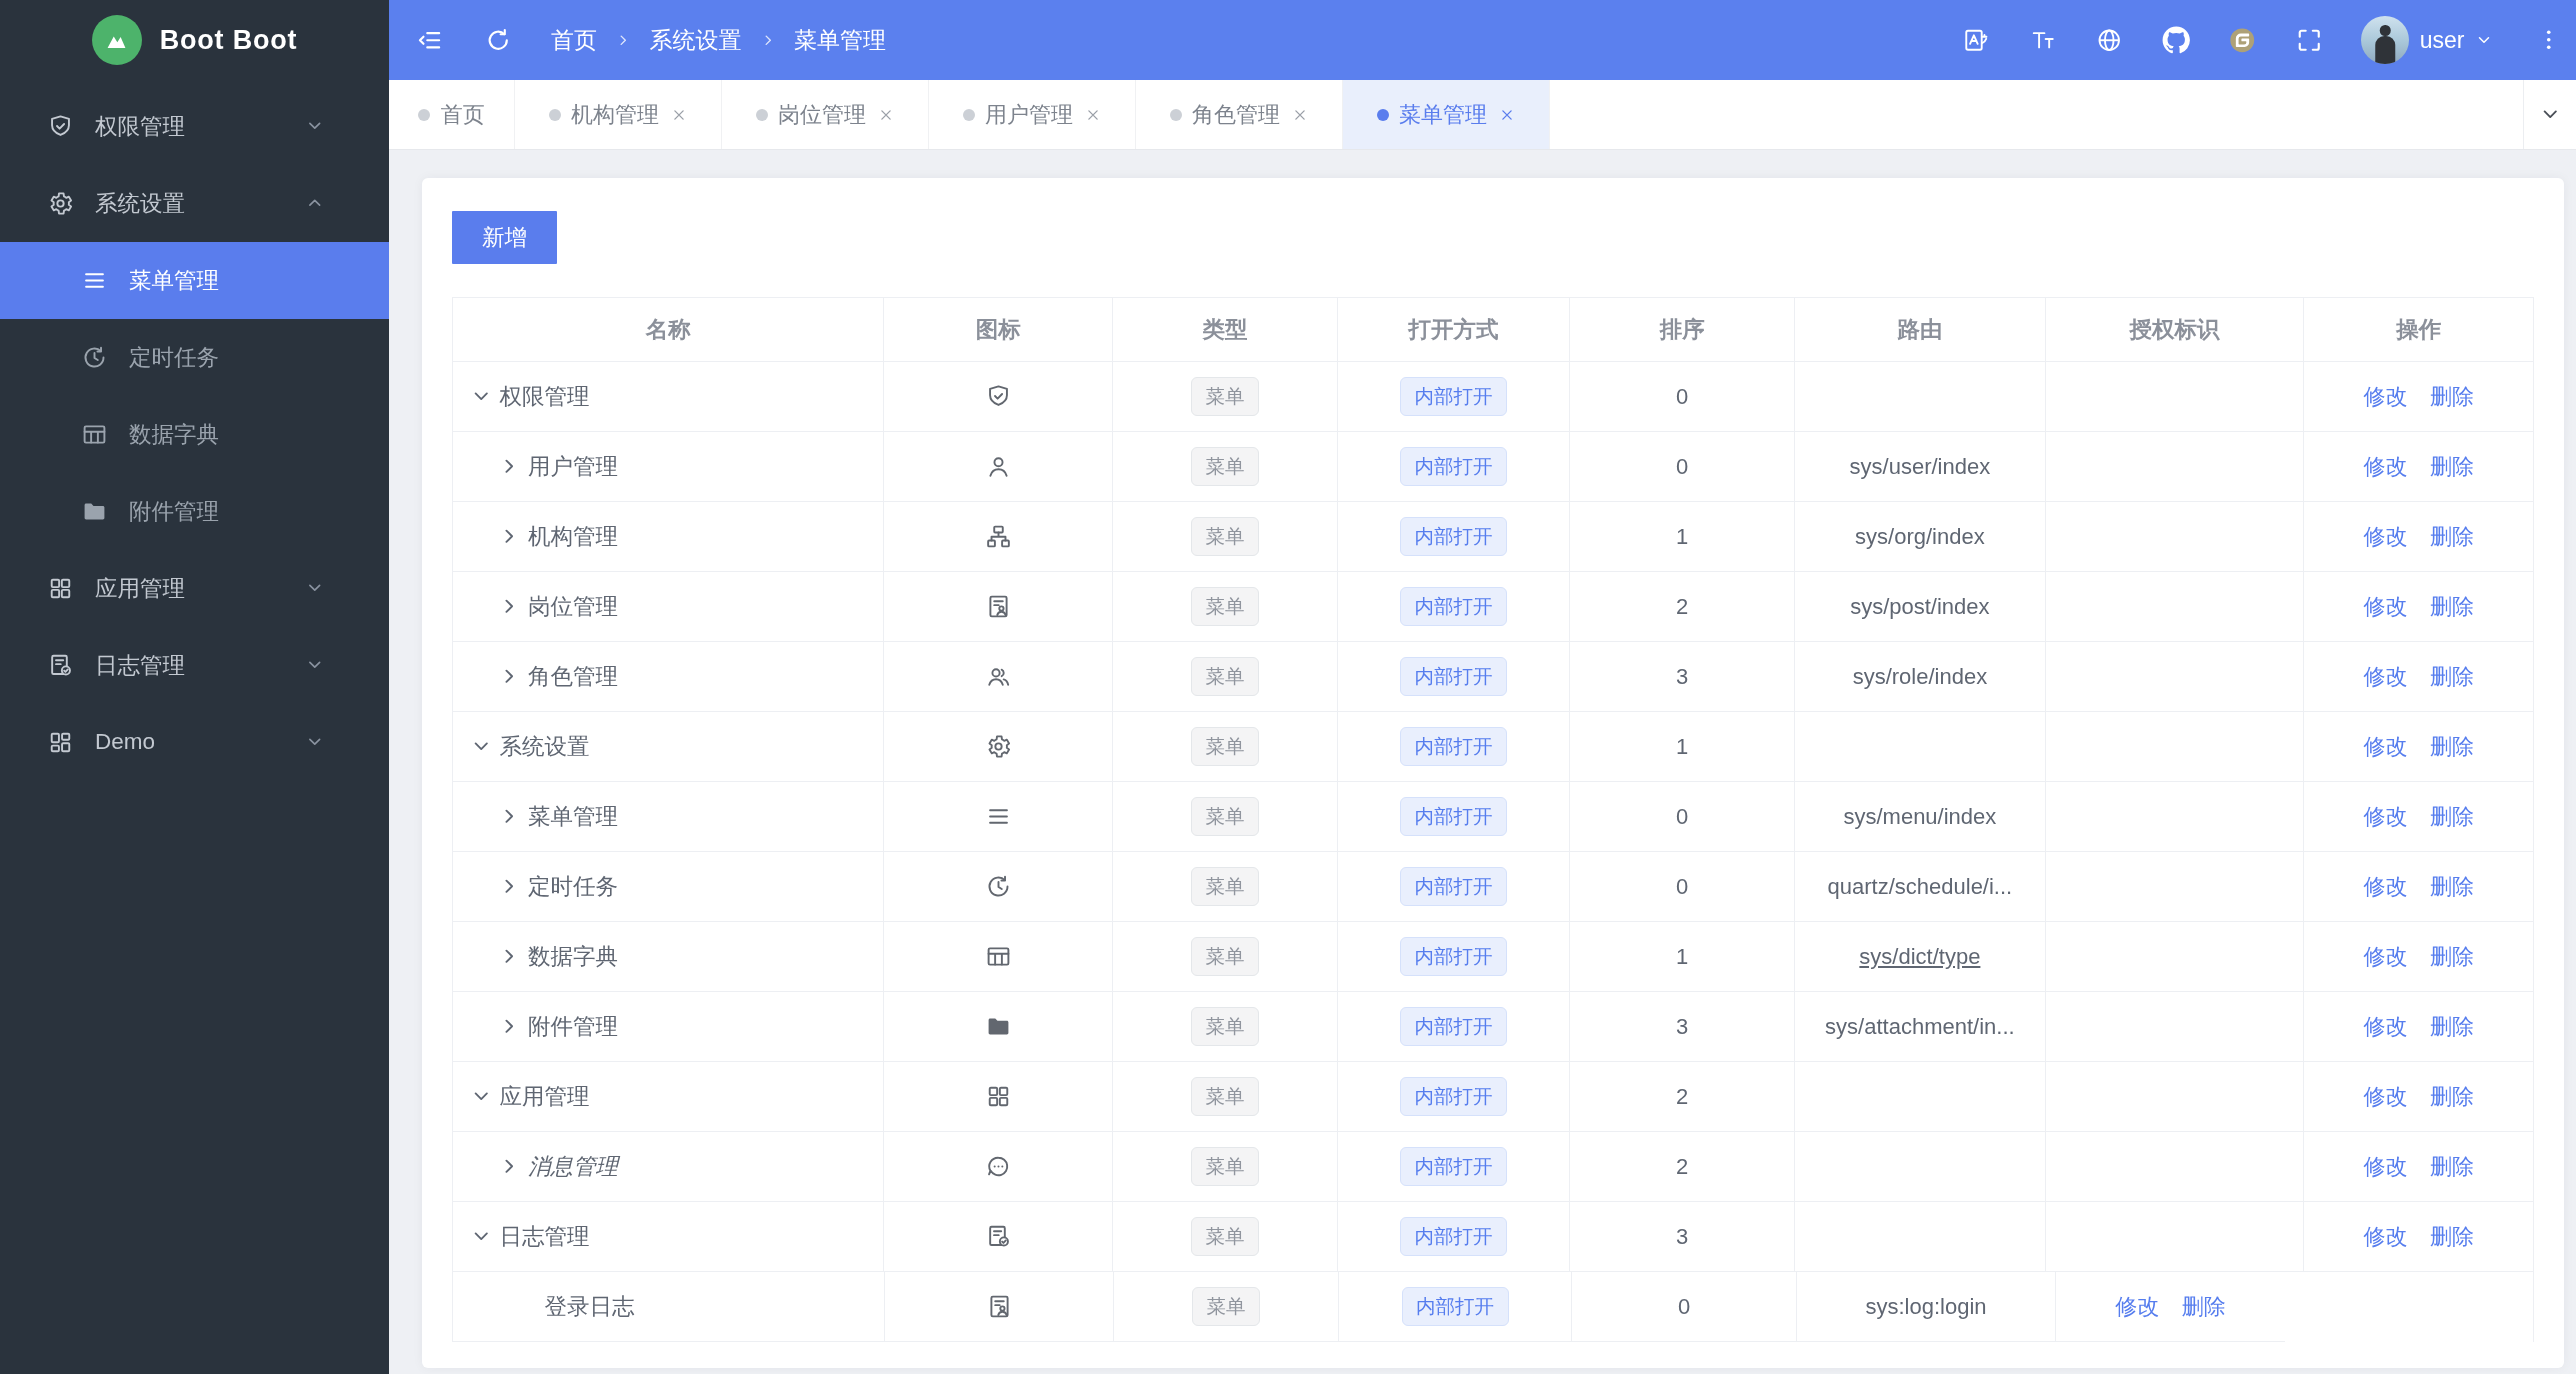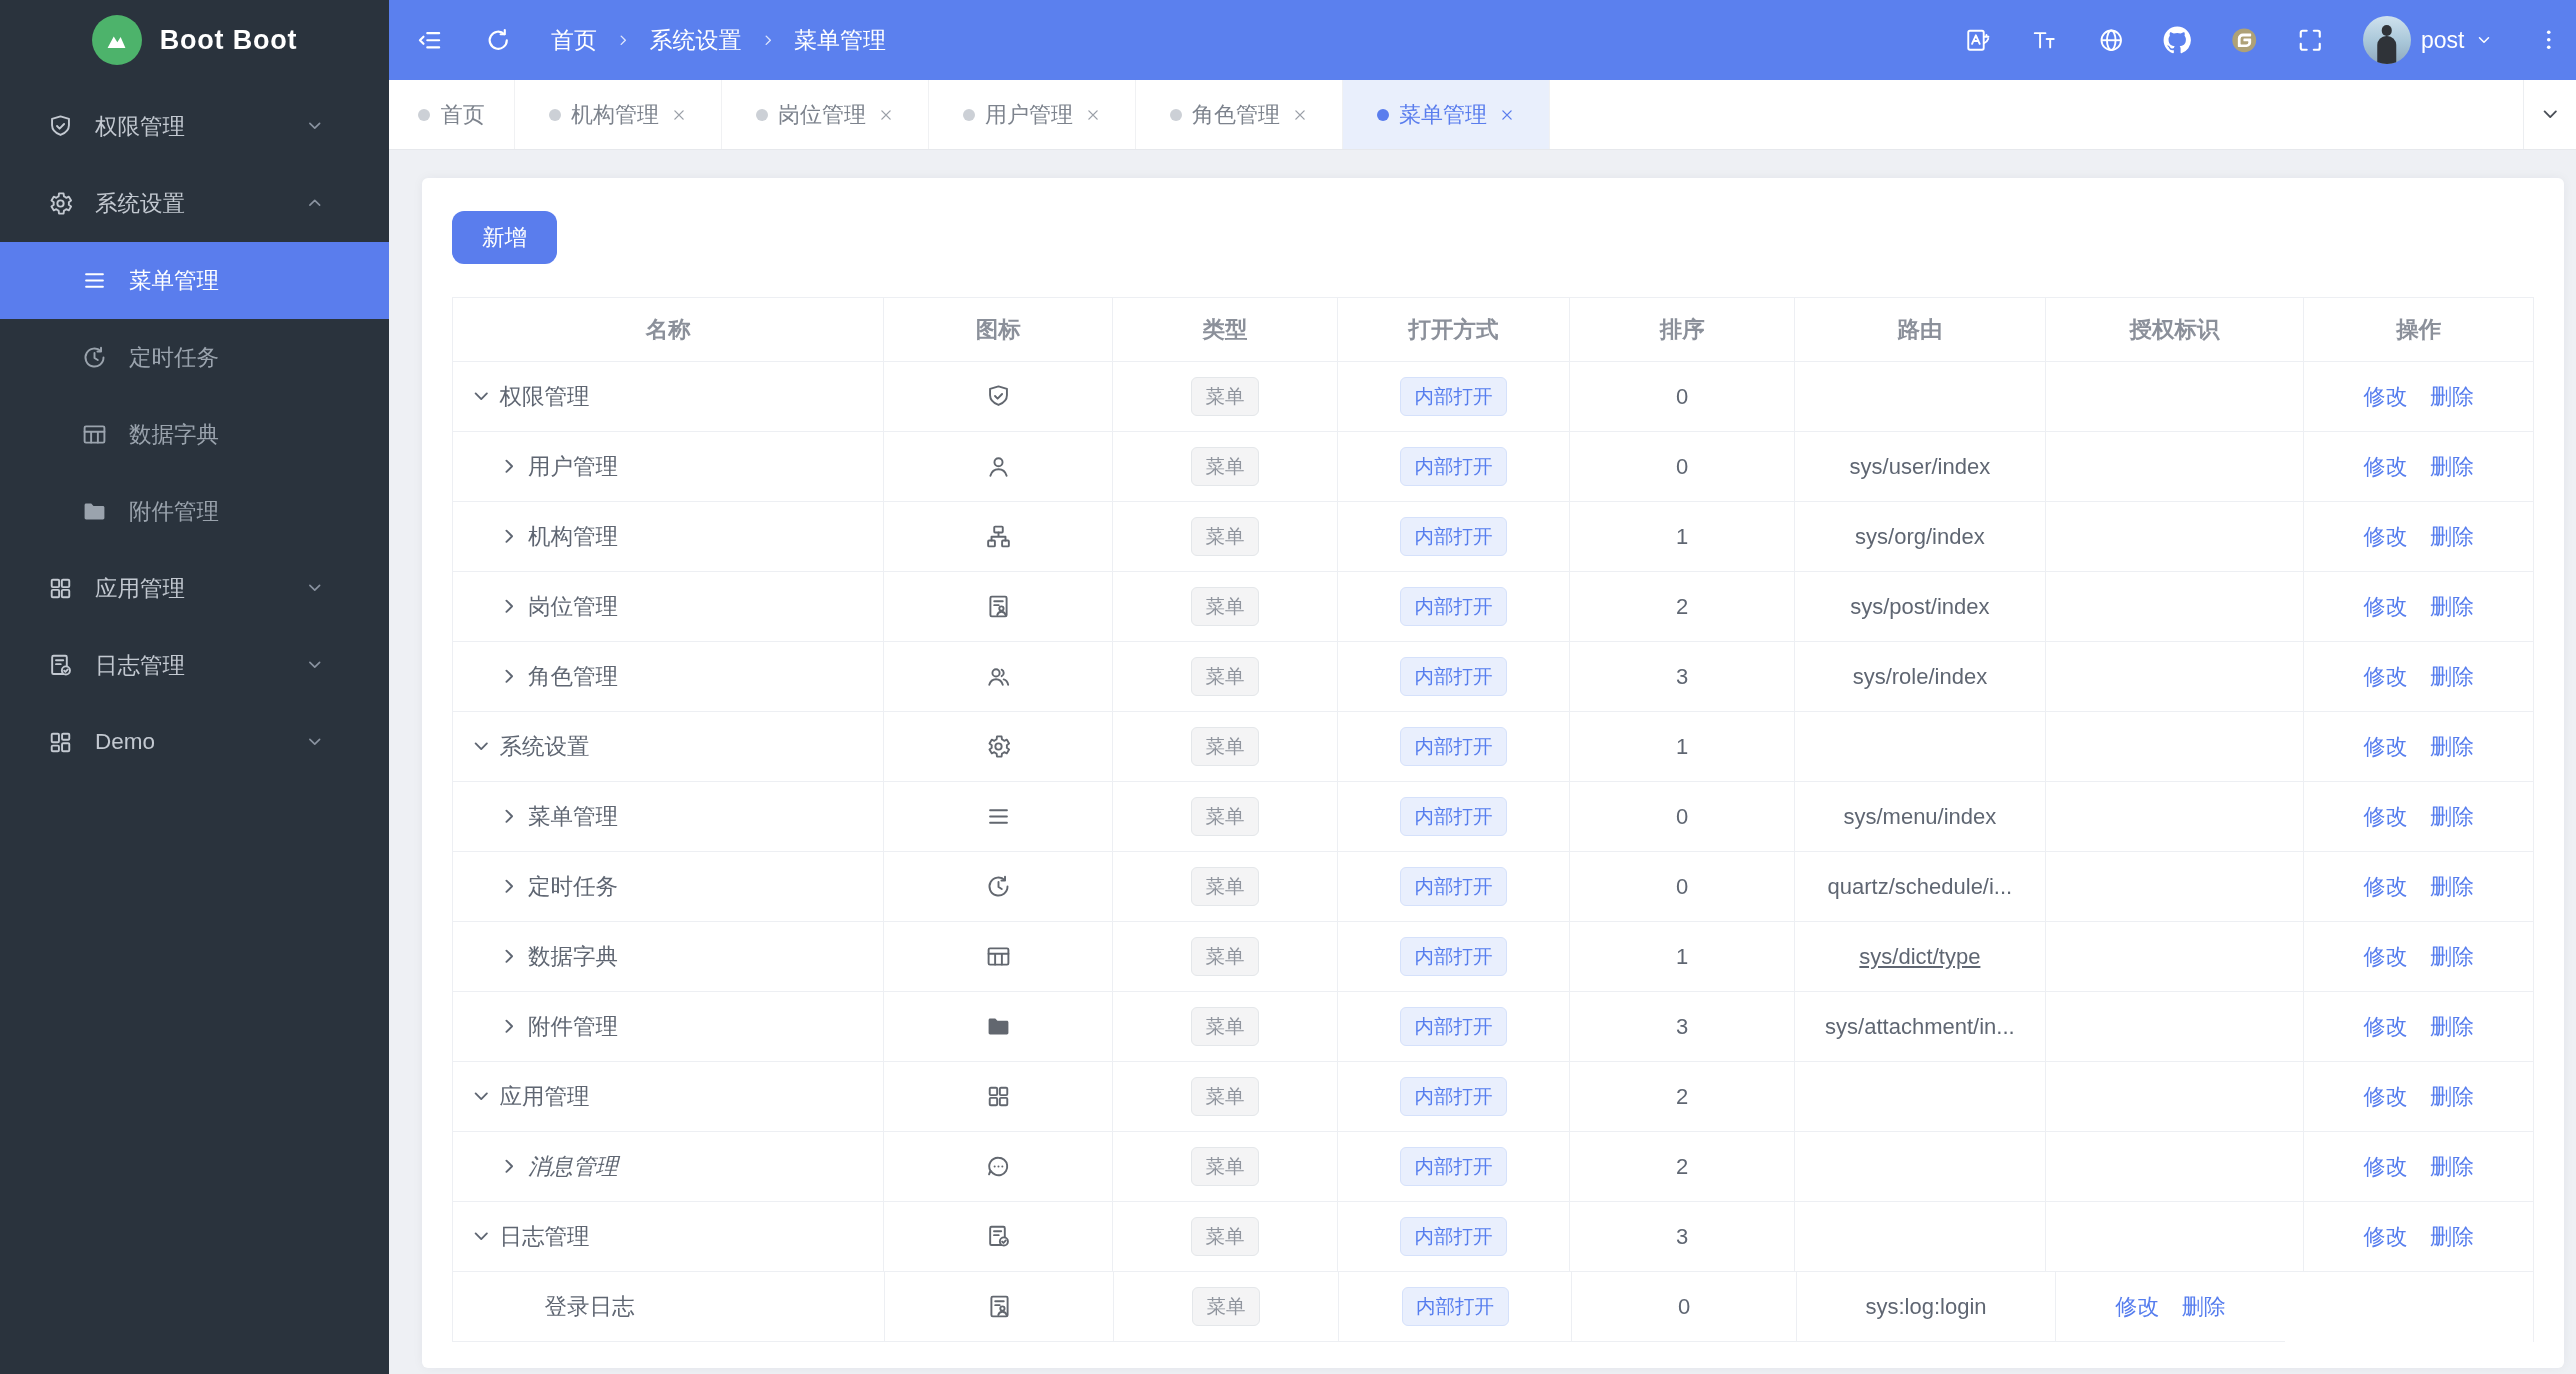--- a/index.html
+++ b/index.html
@@ -290,7 +290,7 @@
         </span>
         <div class="user-wrap">
           <span class="avatar"></span>
-          <span class="user-name">post</span>
+          <span class="user-name">user</span>
           <span class="caret">
             <svg viewBox="0 0 24 24" fill="none" stroke="currentColor" stroke-width="2" stroke-linecap="round" stroke-linejoin="round">
                 <path d="M6 9l6 6 6-6"></path>

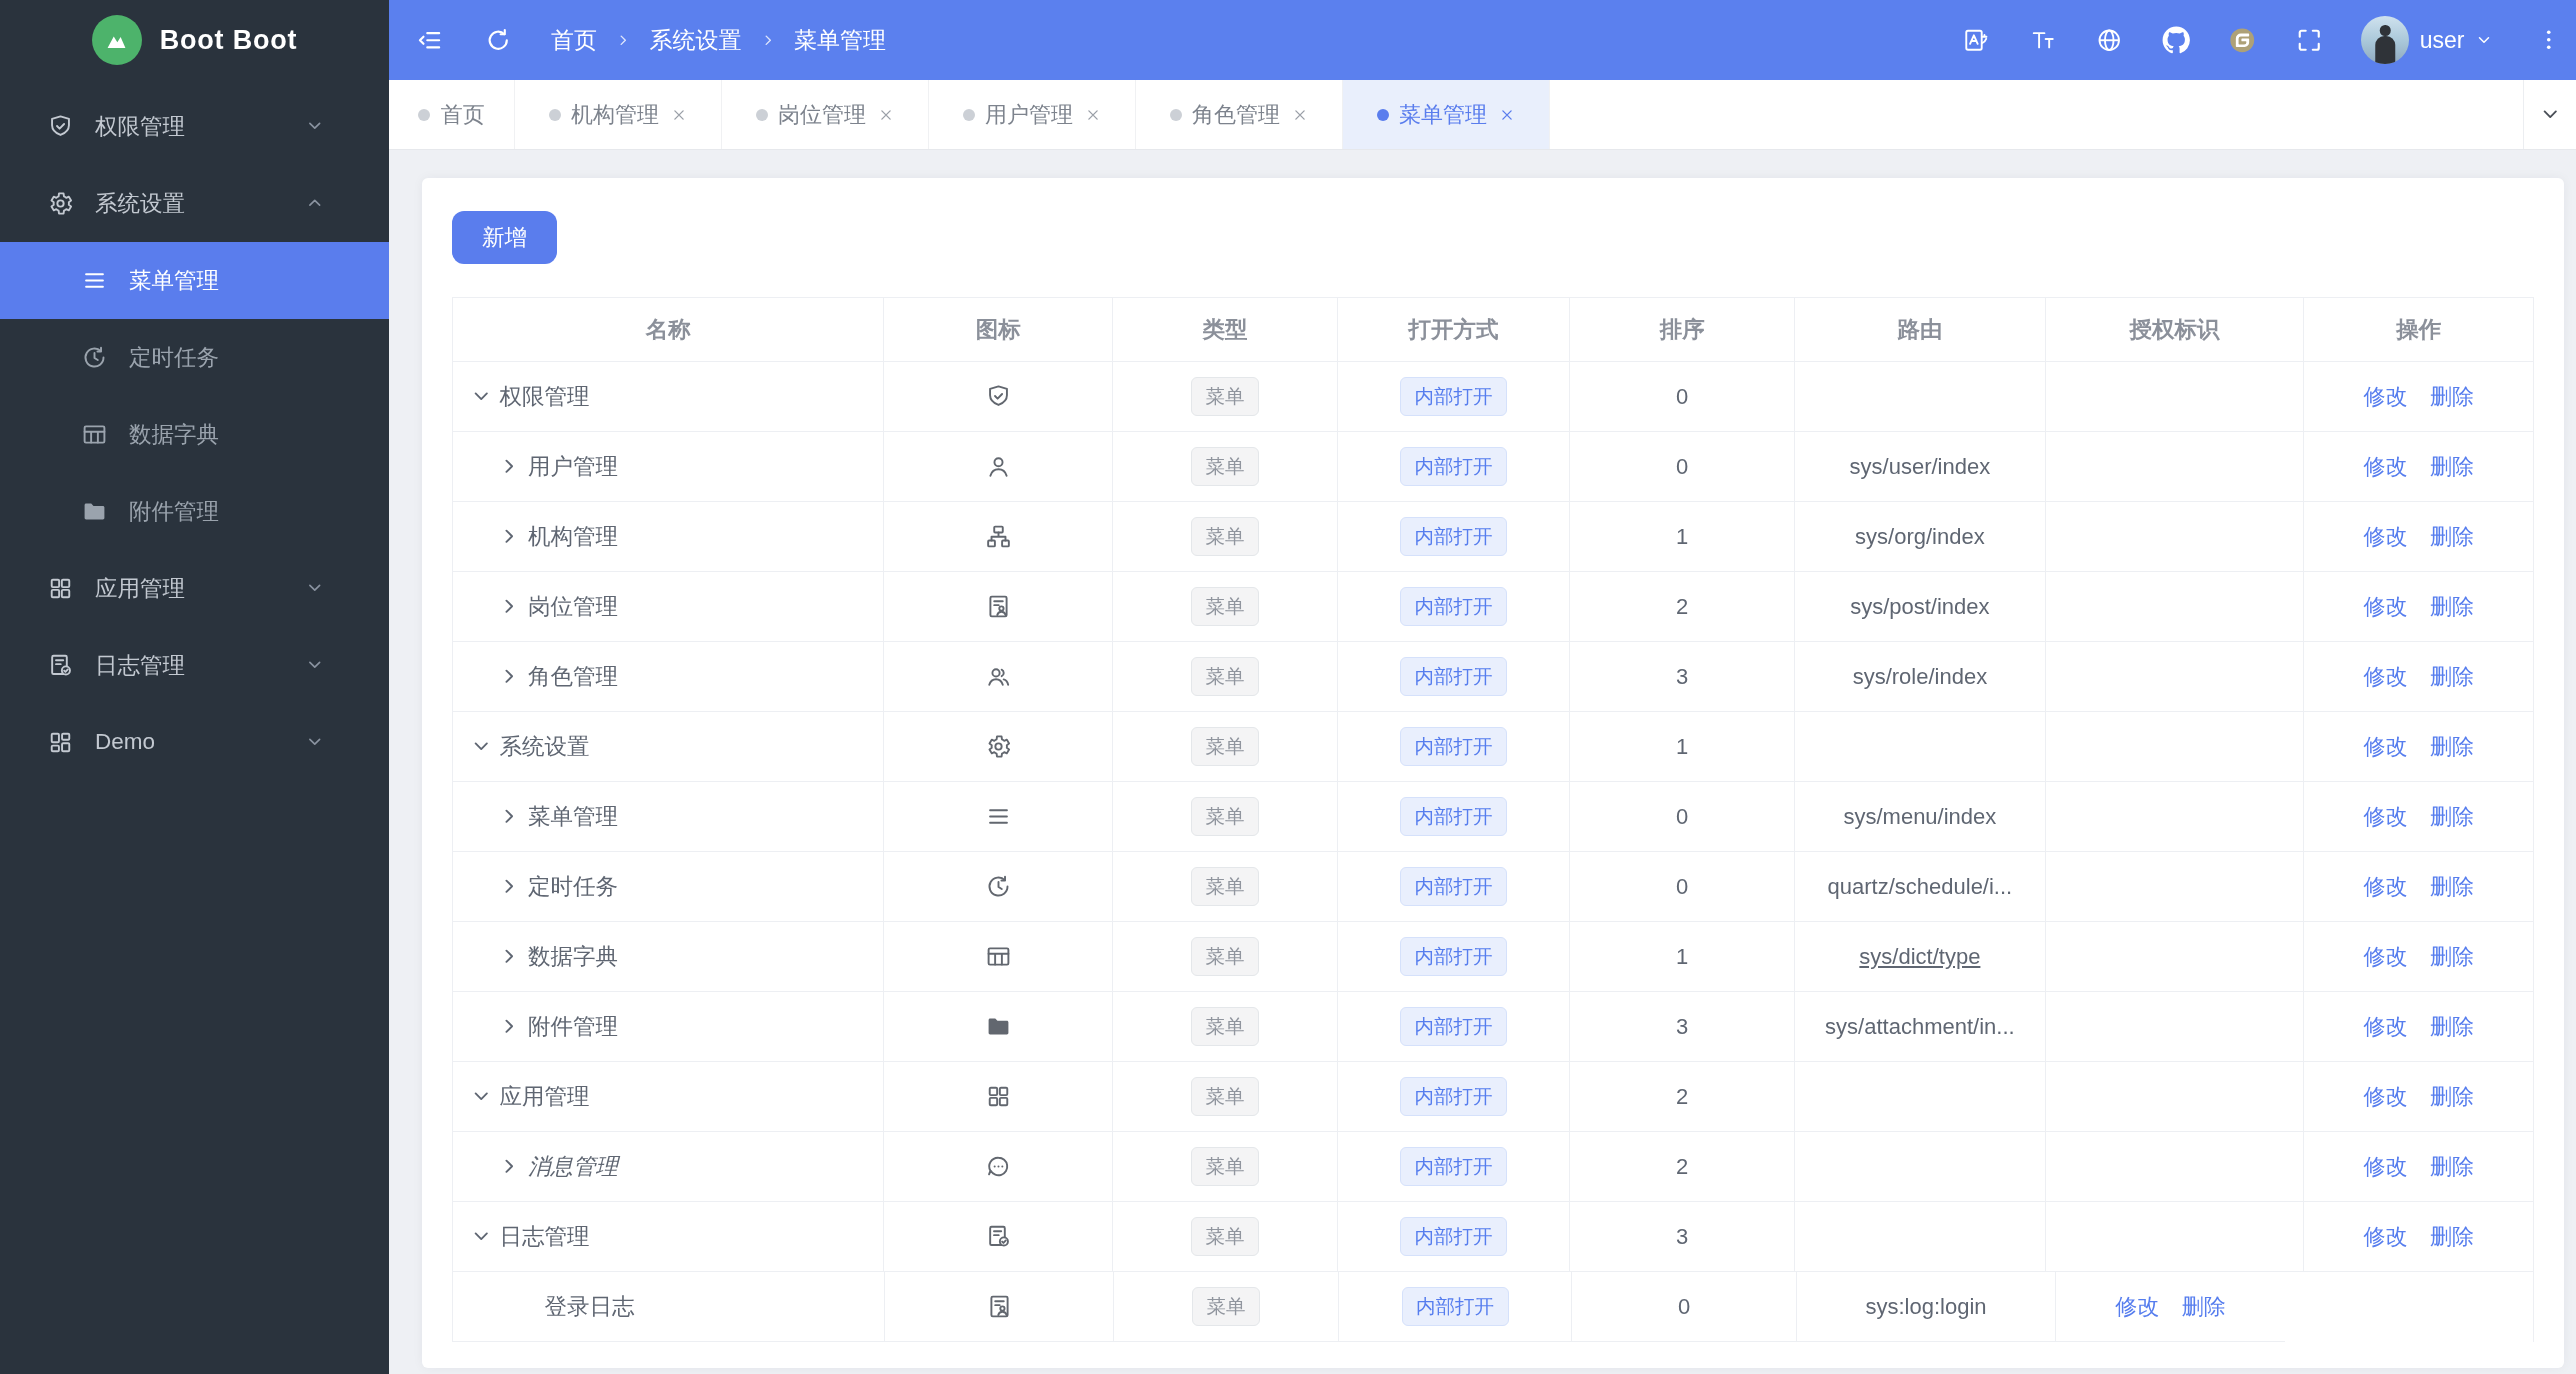--- a/index.html
+++ b/index.html
@@ -69,7 +69,7 @@
   
   .content{flex:1;padding:28px 12px 6px 33px;min-height:0}
   .card{background:#fff;border-radius:6px;height:100%;padding:33px 30px 30px 30px;box-shadow:0 0 10.5px rgba(31,45,61,.05)}
-  .btn-add{display:inline-flex;align-items:center;justify-content:center;width:105px;height:53px;background:var(--primary);color:#fff;font-size:22.5px;border:none;border-radius:12px;cursor:pointer;font-family:inherit}
+  .btn-add{display:inline-flex;align-items:center;justify-content:center;width:105px;height:53px;background:var(--primary);color:#fff;font-size:22.5px;border:none;border-radius:1px;cursor:pointer;font-family:inherit}
 
   
   .tbl{margin-top:33px;border:0.8px solid var(--table-border);border-bottom:none;width:2082px}

